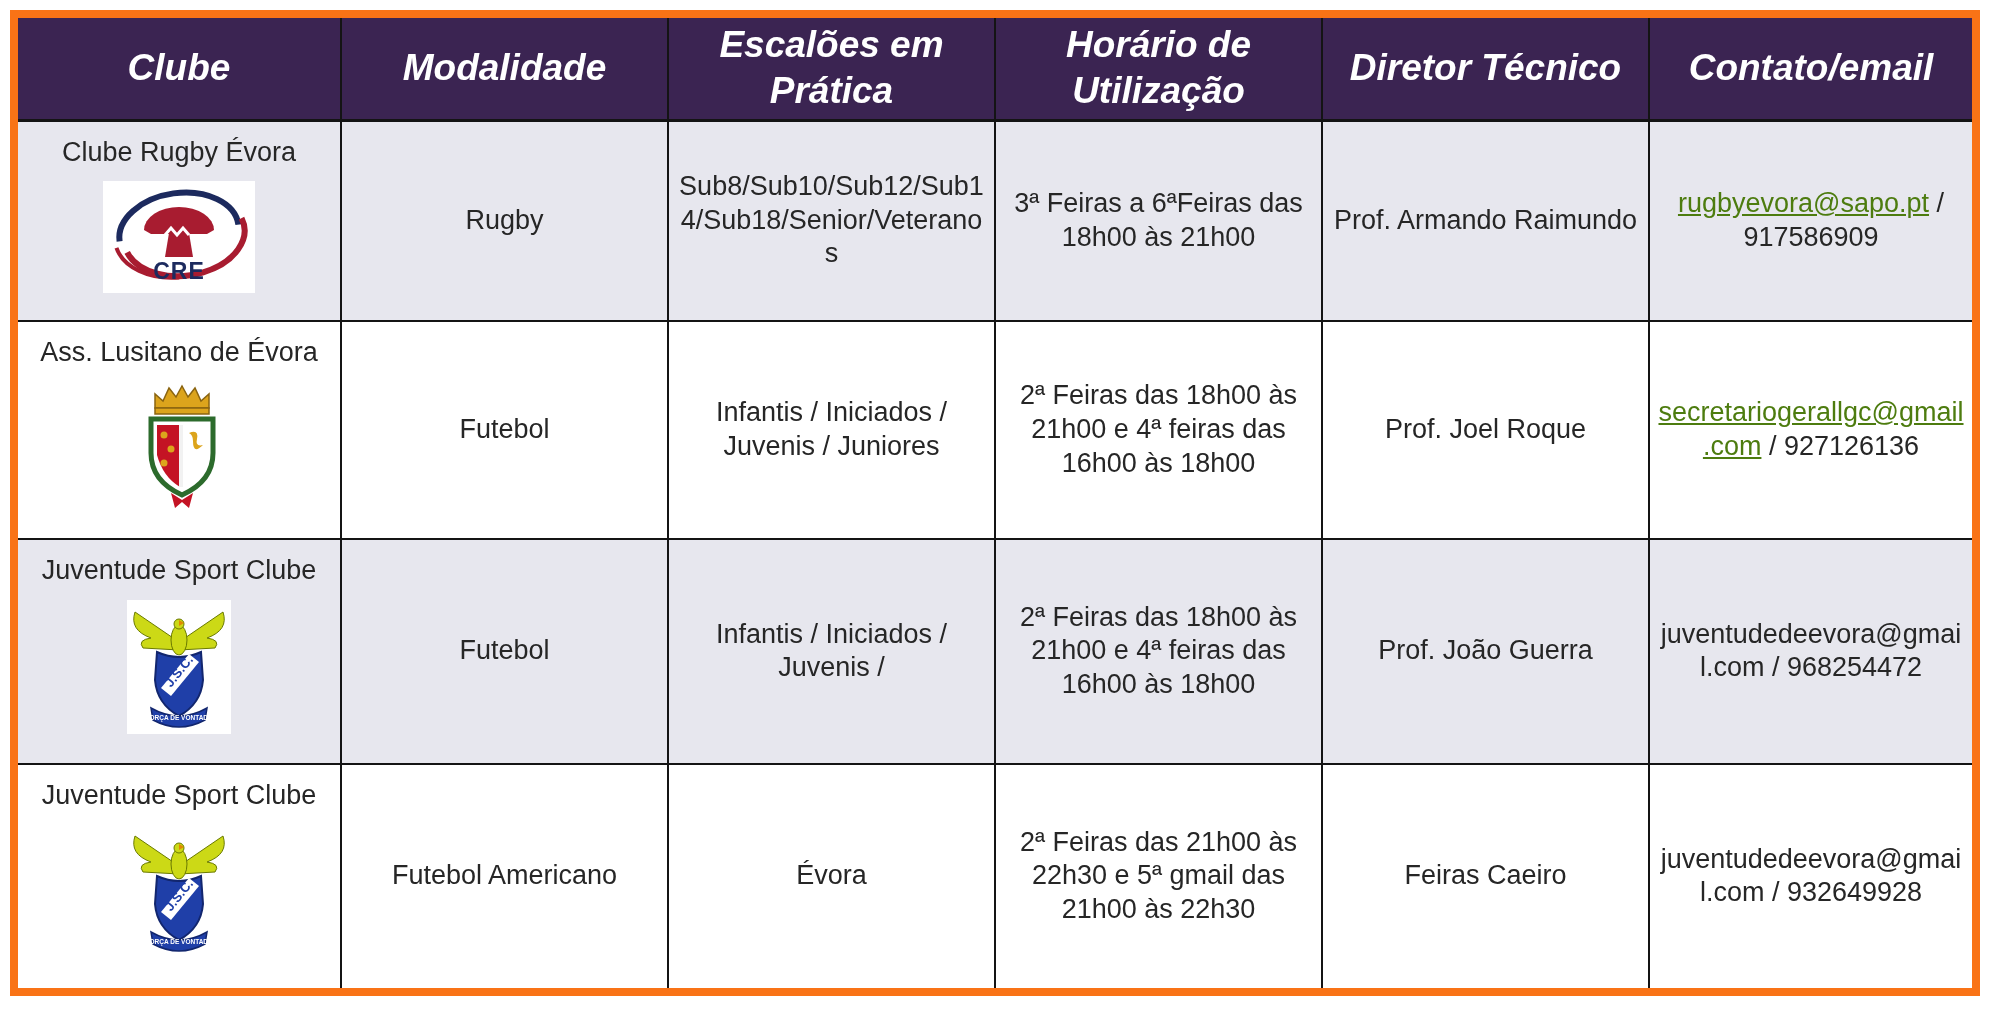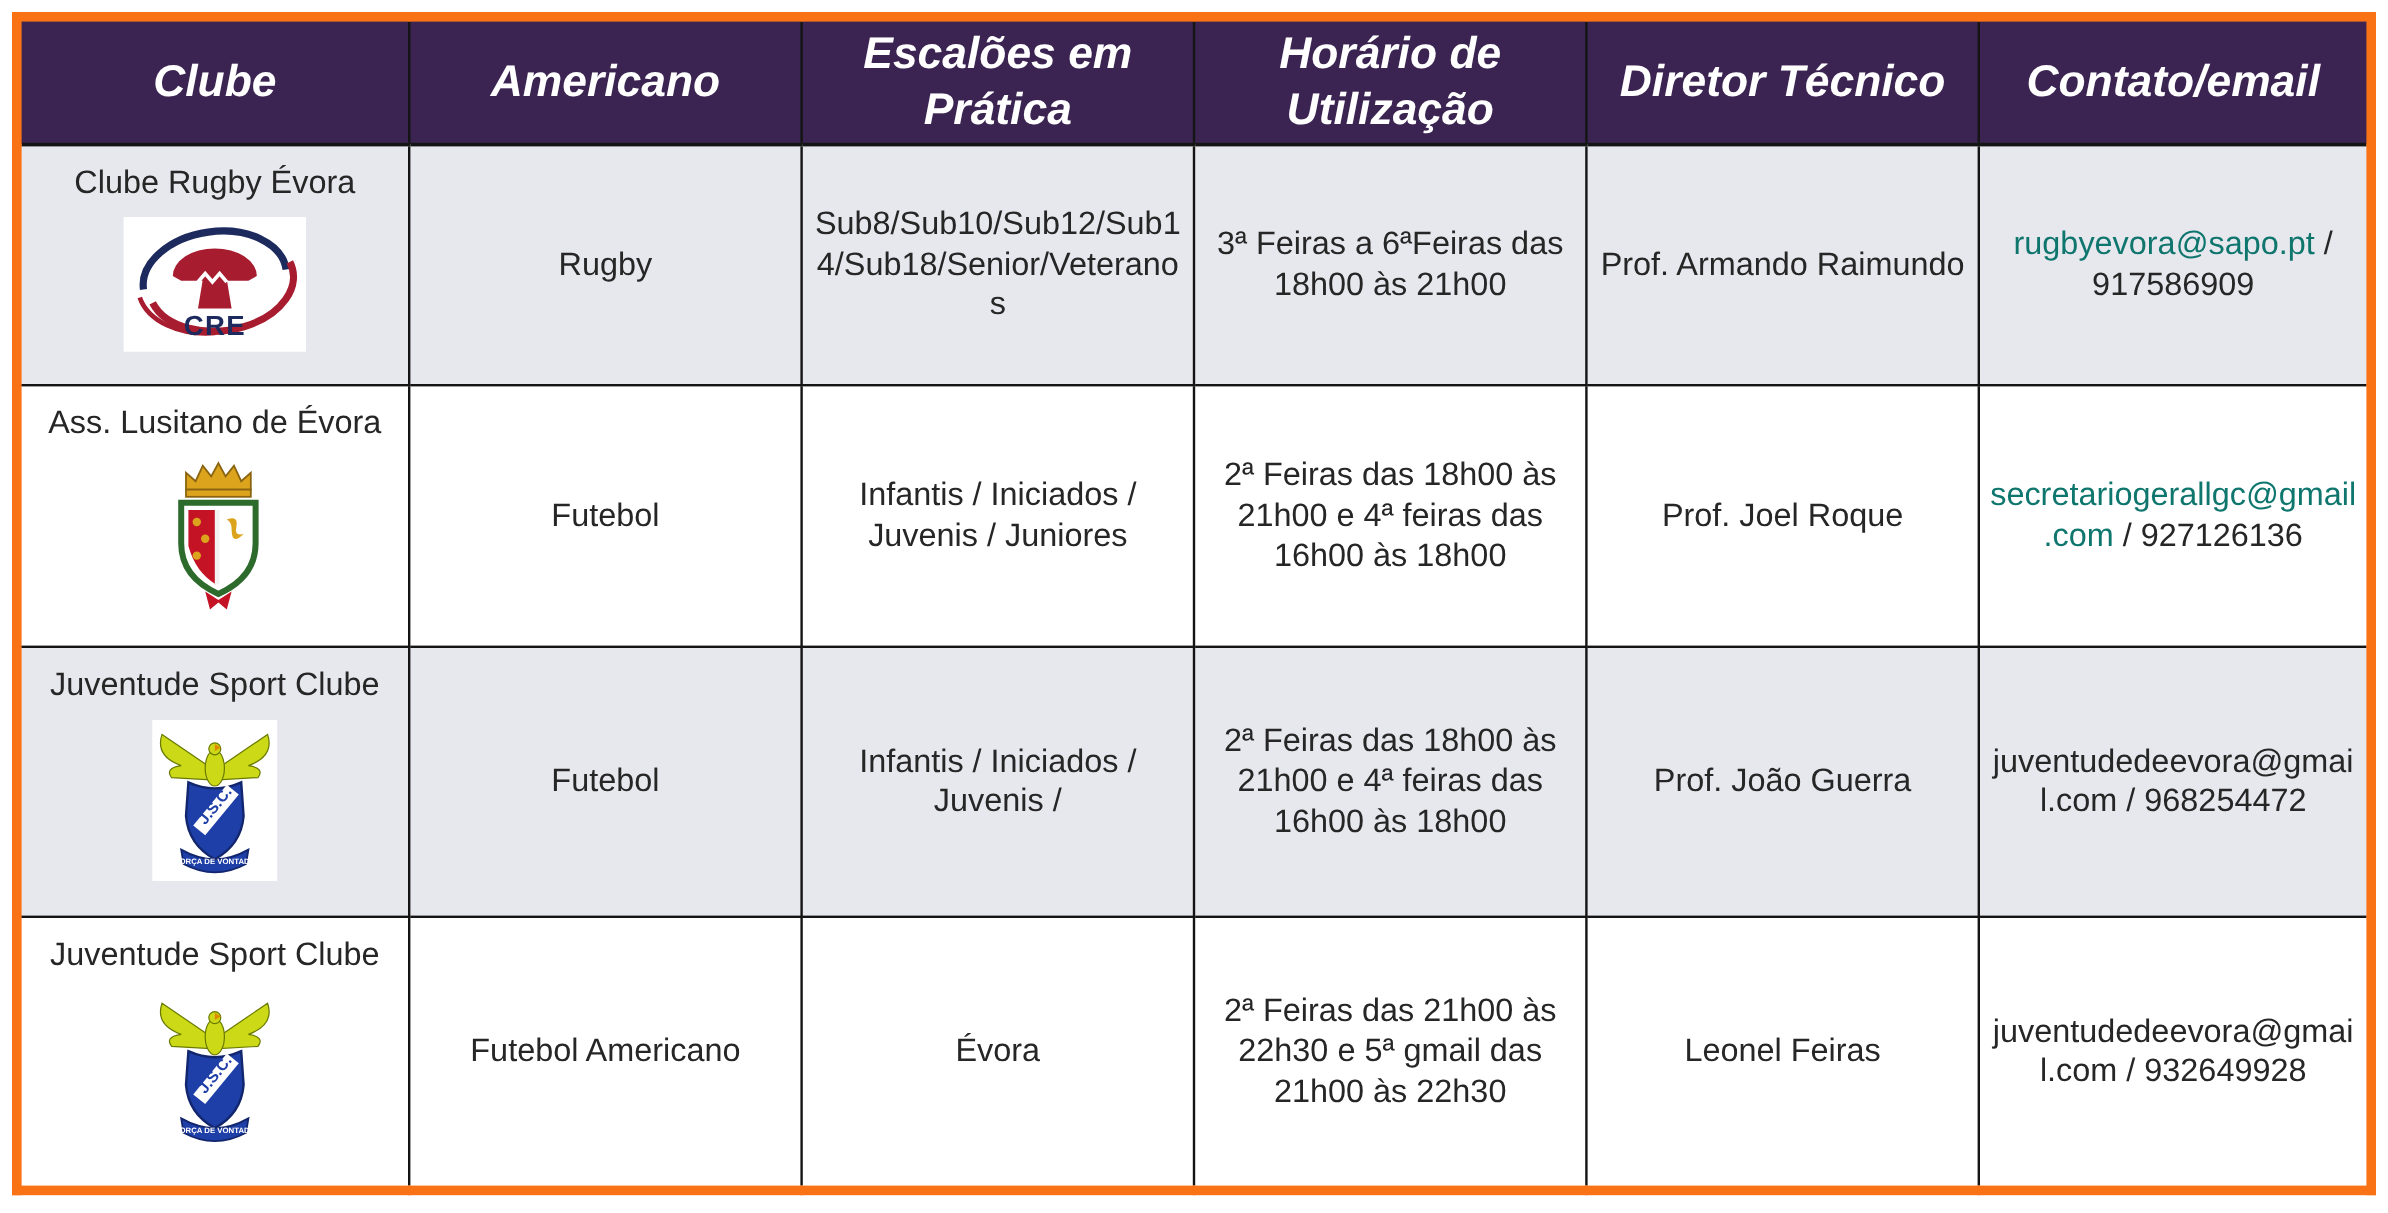--- a/index.html
+++ b/index.html
@@ -53,7 +53,7 @@
     <thead>
       <tr>
         <th><span>Clube</span></th>
-        <th><span>Americano</span></th>
+        <th><span>Modalidade</span></th>
         <th><span>Escalões em Prática</span></th>
         <th><span>Horário de Utilização</span></th>
         <th><span>Diretor Técnico</span></th>

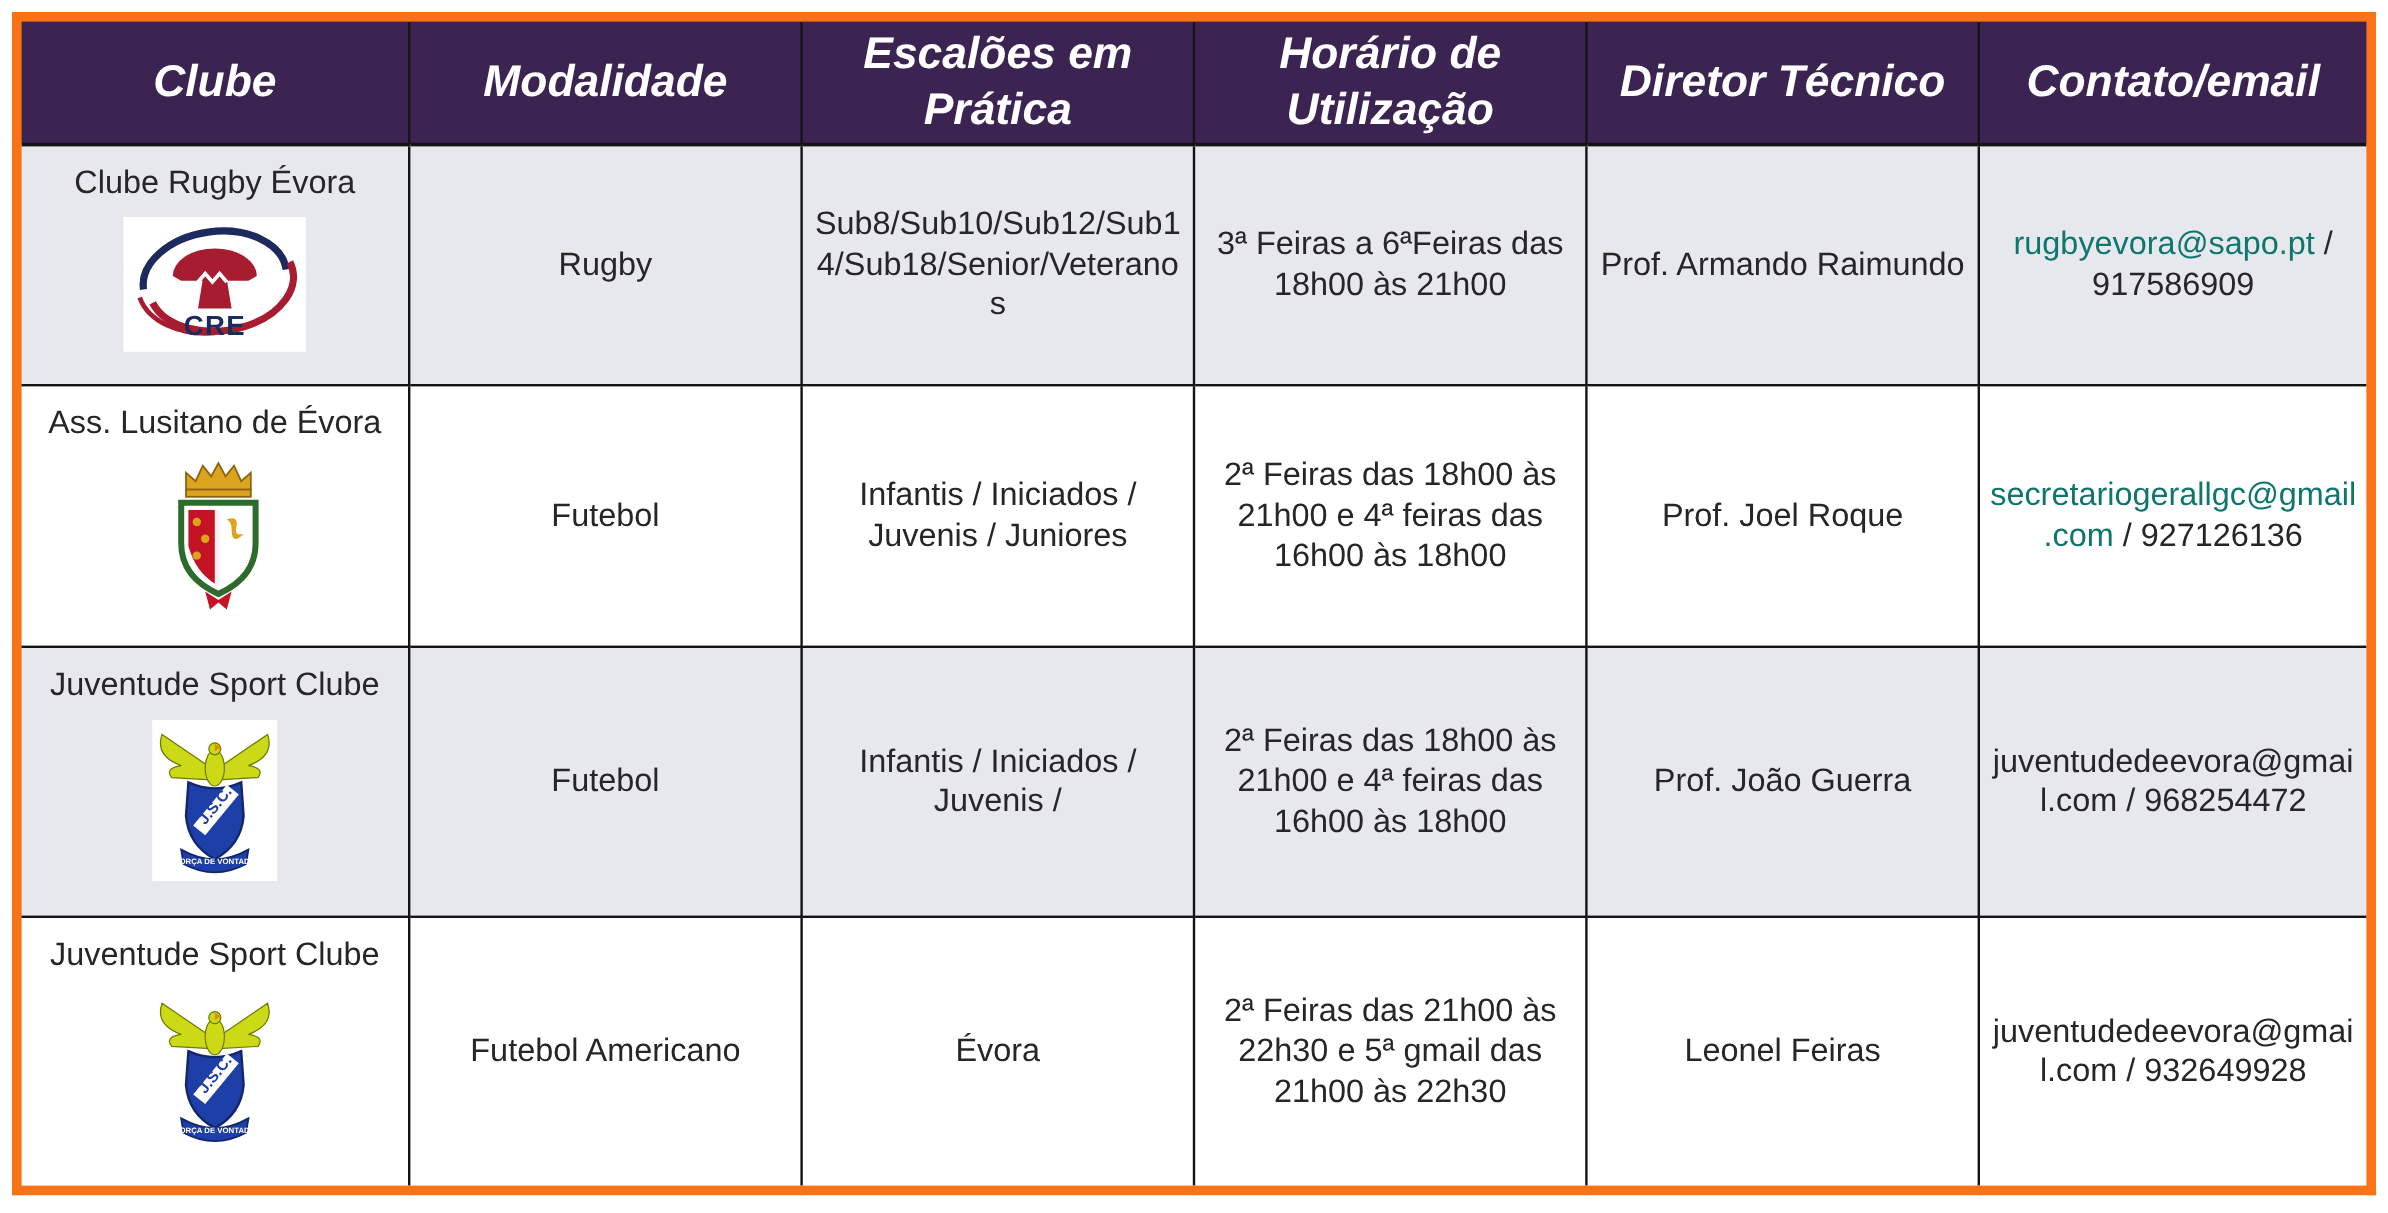--- a/index.html
+++ b/index.html
@@ -34,7 +34,7 @@
   .club-name{display:block;margin-bottom:12px;}
   .logo-box{display:flex;justify-content:center;align-items:flex-start;}
   .logo-box svg{background:#ffffff;}
-  a.email-link{color:#0f766e;cursor:pointer;}
+  a.email-link{color:#4d7c0f;text-decoration:underline;cursor:pointer;}
   .svg-txt{font-family:"Liberation Sans","DejaVu Sans",sans-serif;}
 </style>
 </head>

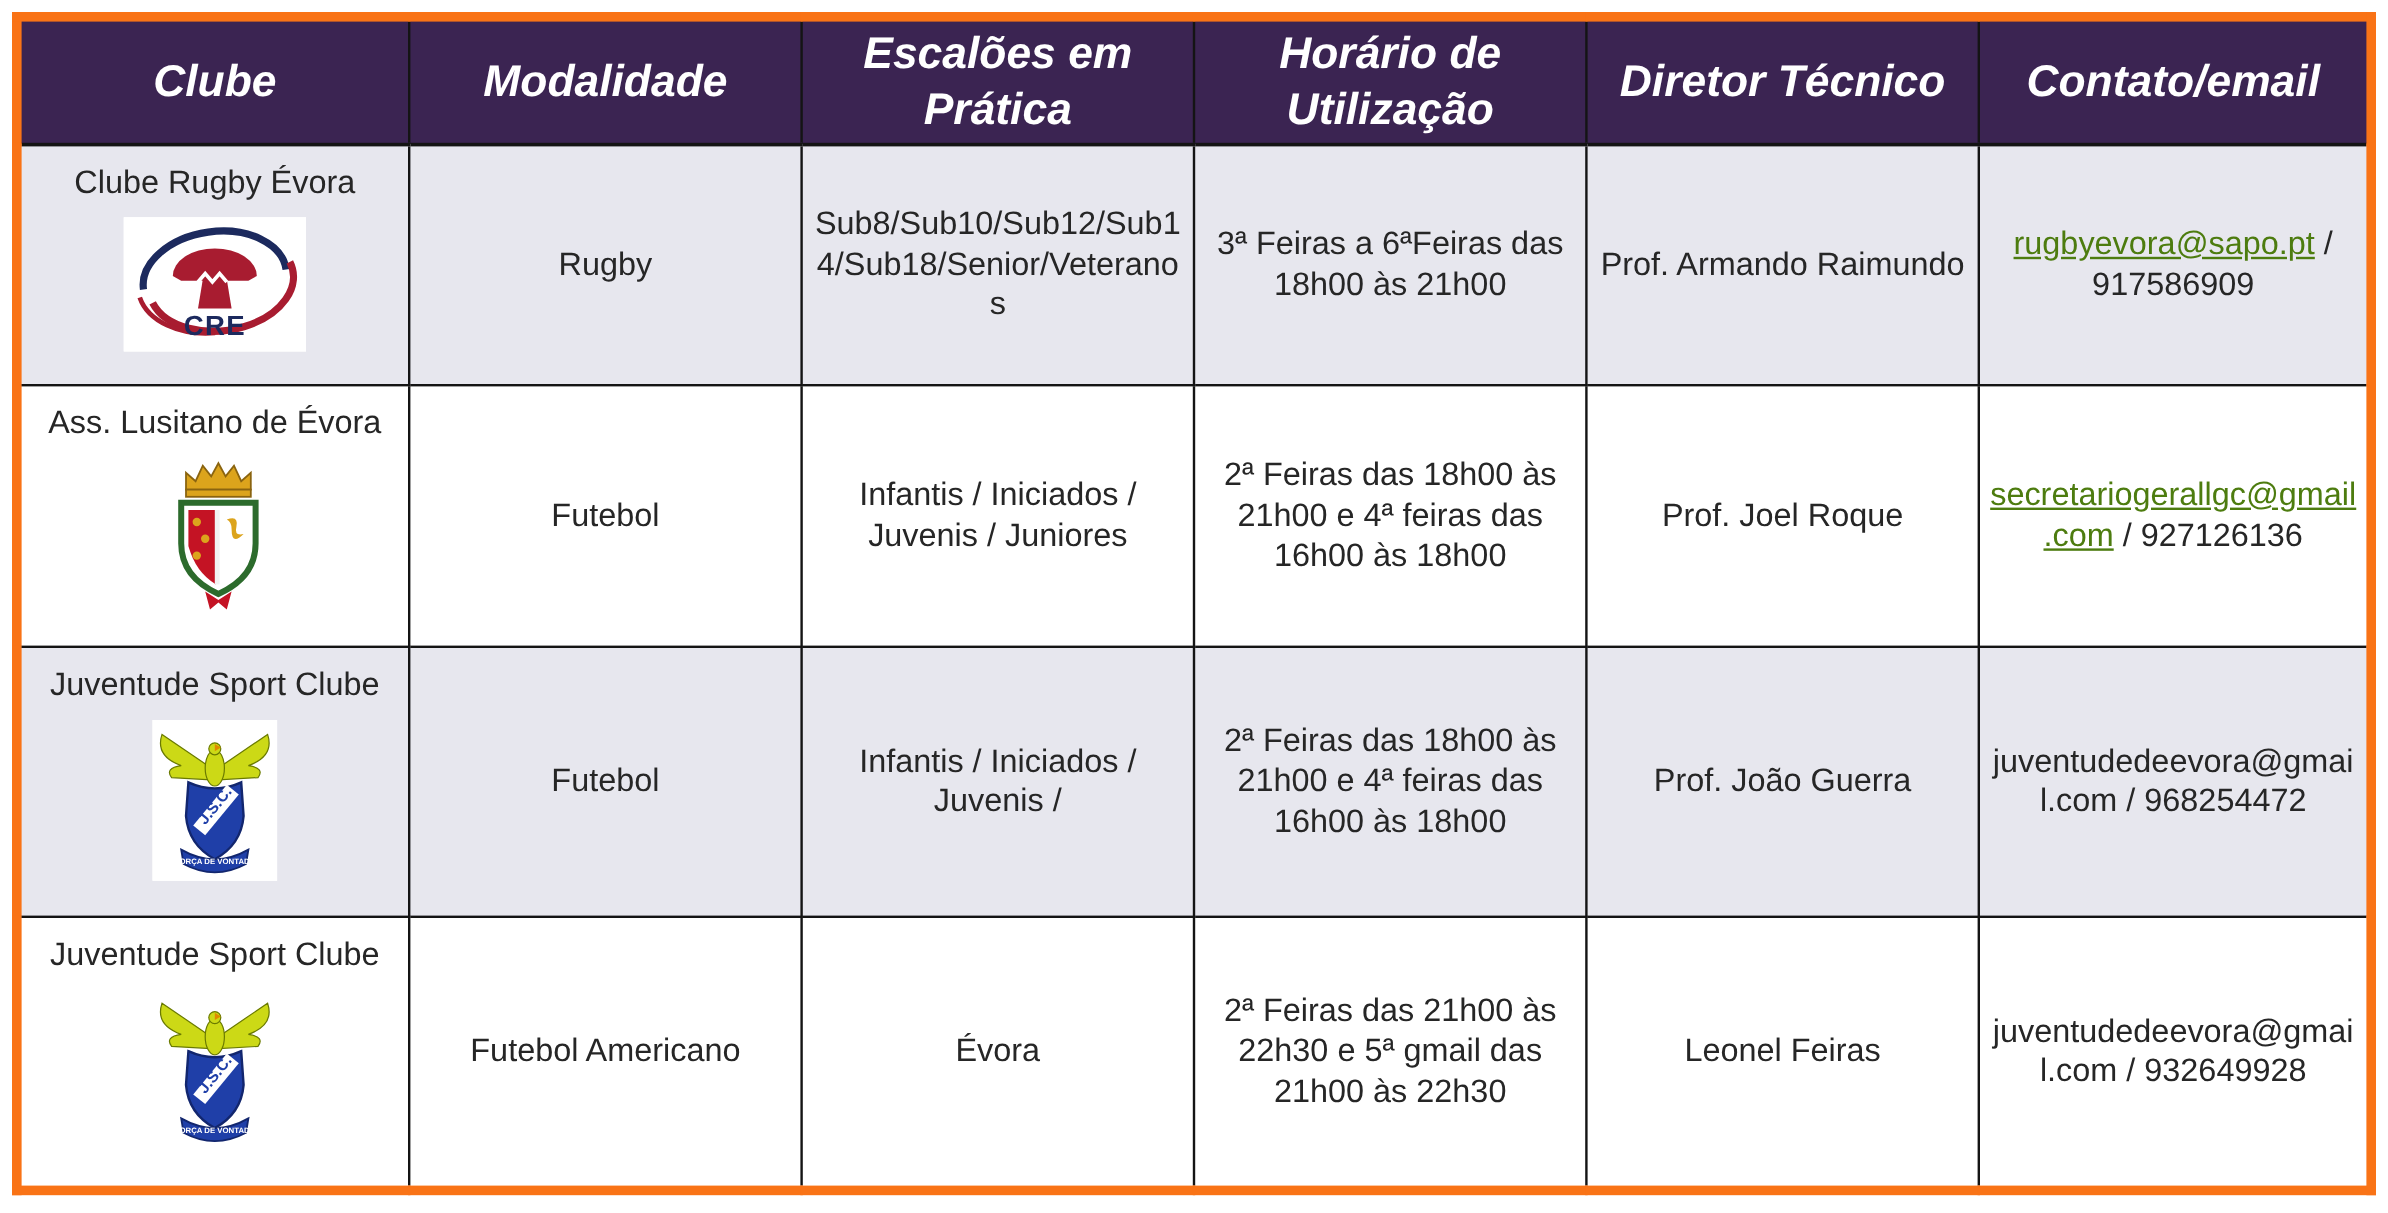--- a/index.html
+++ b/index.html
@@ -168,7 +168,7 @@
         <td><span>Futebol Americano</span></td>
         <td><span>Évora</span></td>
         <td><span>2ª Feiras das 21h00 às 22h30 e 5ª gmail das 21h00 às 22h30</span></td>
-        <td><span>Leonel Feiras</span></td>
+        <td><span>Feiras Caeiro</span></td>
         <td>
           <a class="email-link"></a><span>juventudedeevora@gmail.com / 932649928</span>
         </td>

